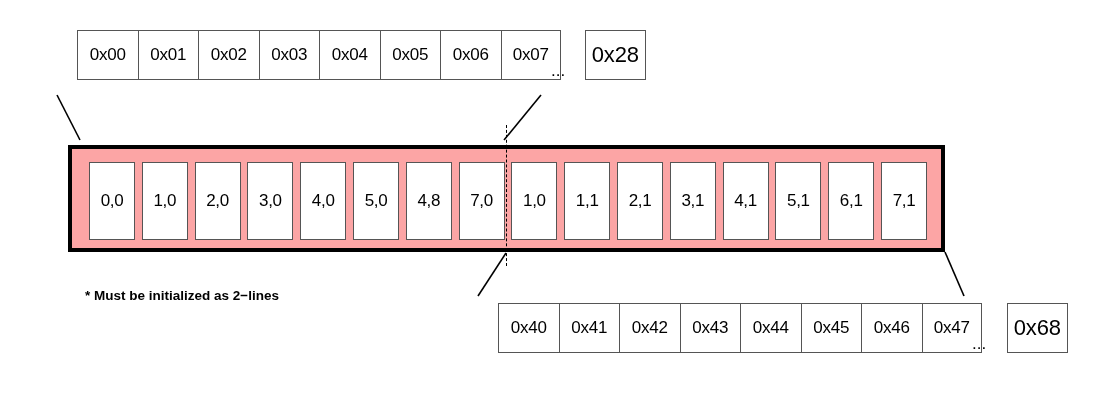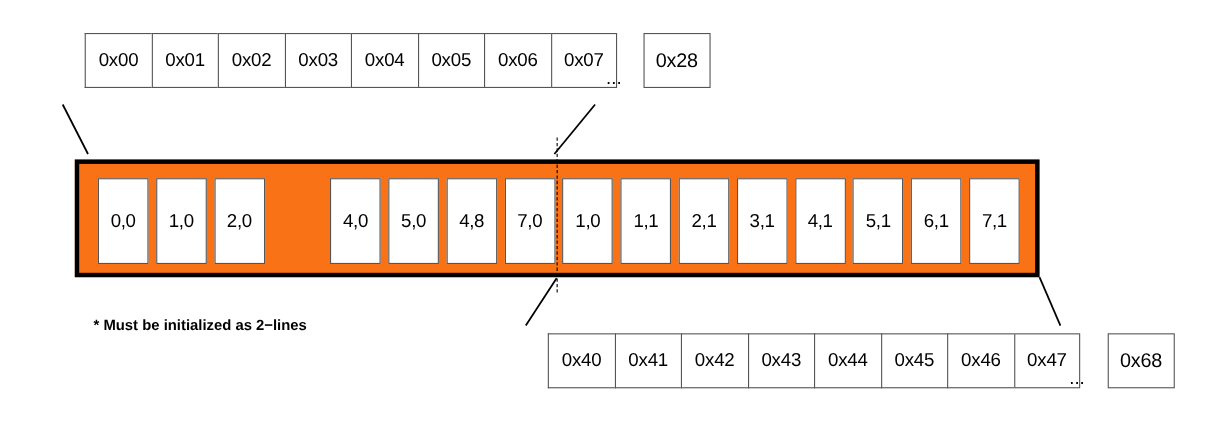--- a/index.html
+++ b/index.html
@@ -63,7 +63,7 @@
     display: flex;
     align-items: center;
     justify-content: center;
-    font-size: 18px;
+    font-size: 22px;
     letter-spacing: -0.2px;
   }
 

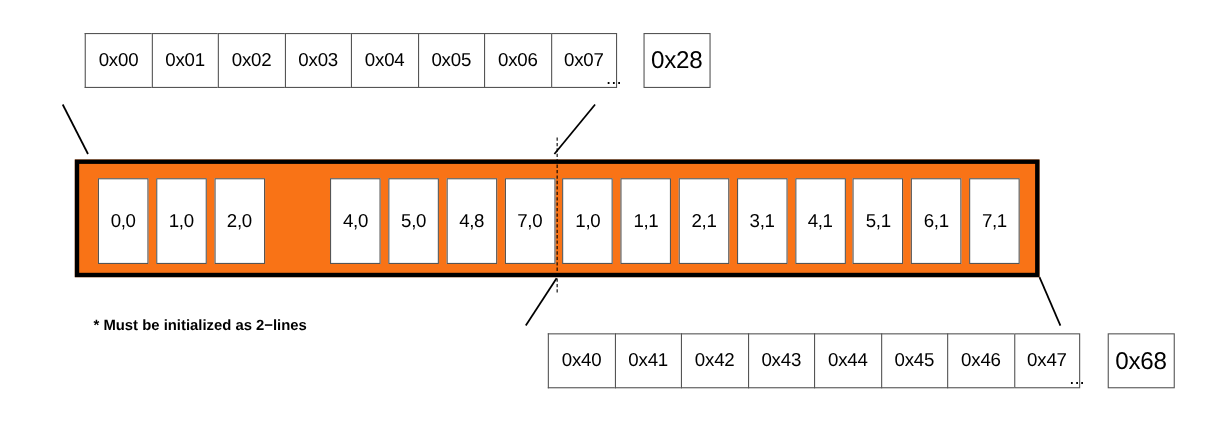--- a/index.html
+++ b/index.html
@@ -84,7 +84,7 @@
     height: 107px;
     box-sizing: border-box;
     border: 4px solid #000000;
-    background: #f97316;
+    background: #fca5a5;
   }
   .slot {
     position: absolute;

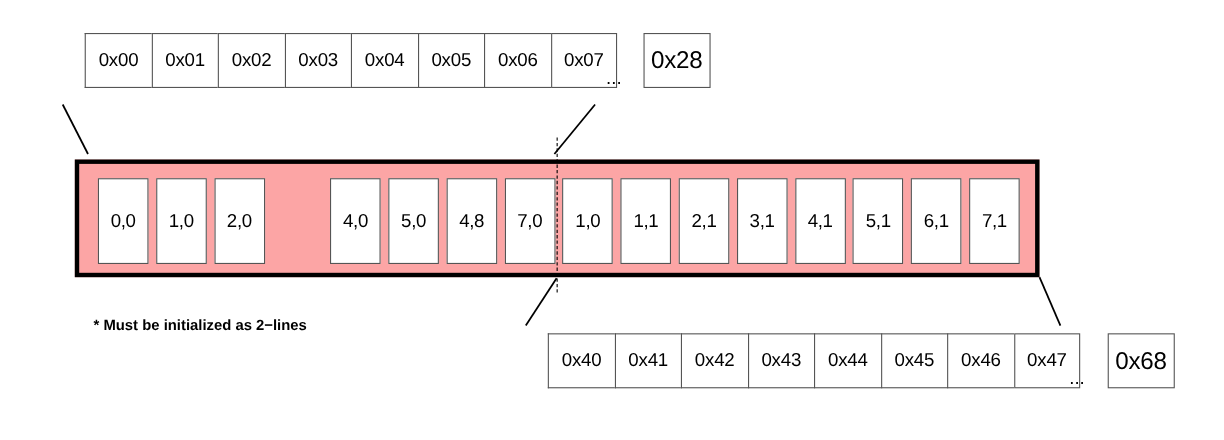--- a/index.html
+++ b/index.html
@@ -154,6 +154,7 @@
       <div class="slot" style="left: 17px;">0,0</div>
       <div class="slot" style="left: 69.8px;">1,0</div>
       <div class="slot" style="left: 122.6px;">2,0</div>
+      <div class="slot" style="left: 175.4px;">3,0</div>
       <div class="slot" style="left: 228.2px;">4,0</div>
       <div class="slot" style="left: 281px;">5,0</div>
       <div class="slot" style="left: 333.8px;">4,8</div>

